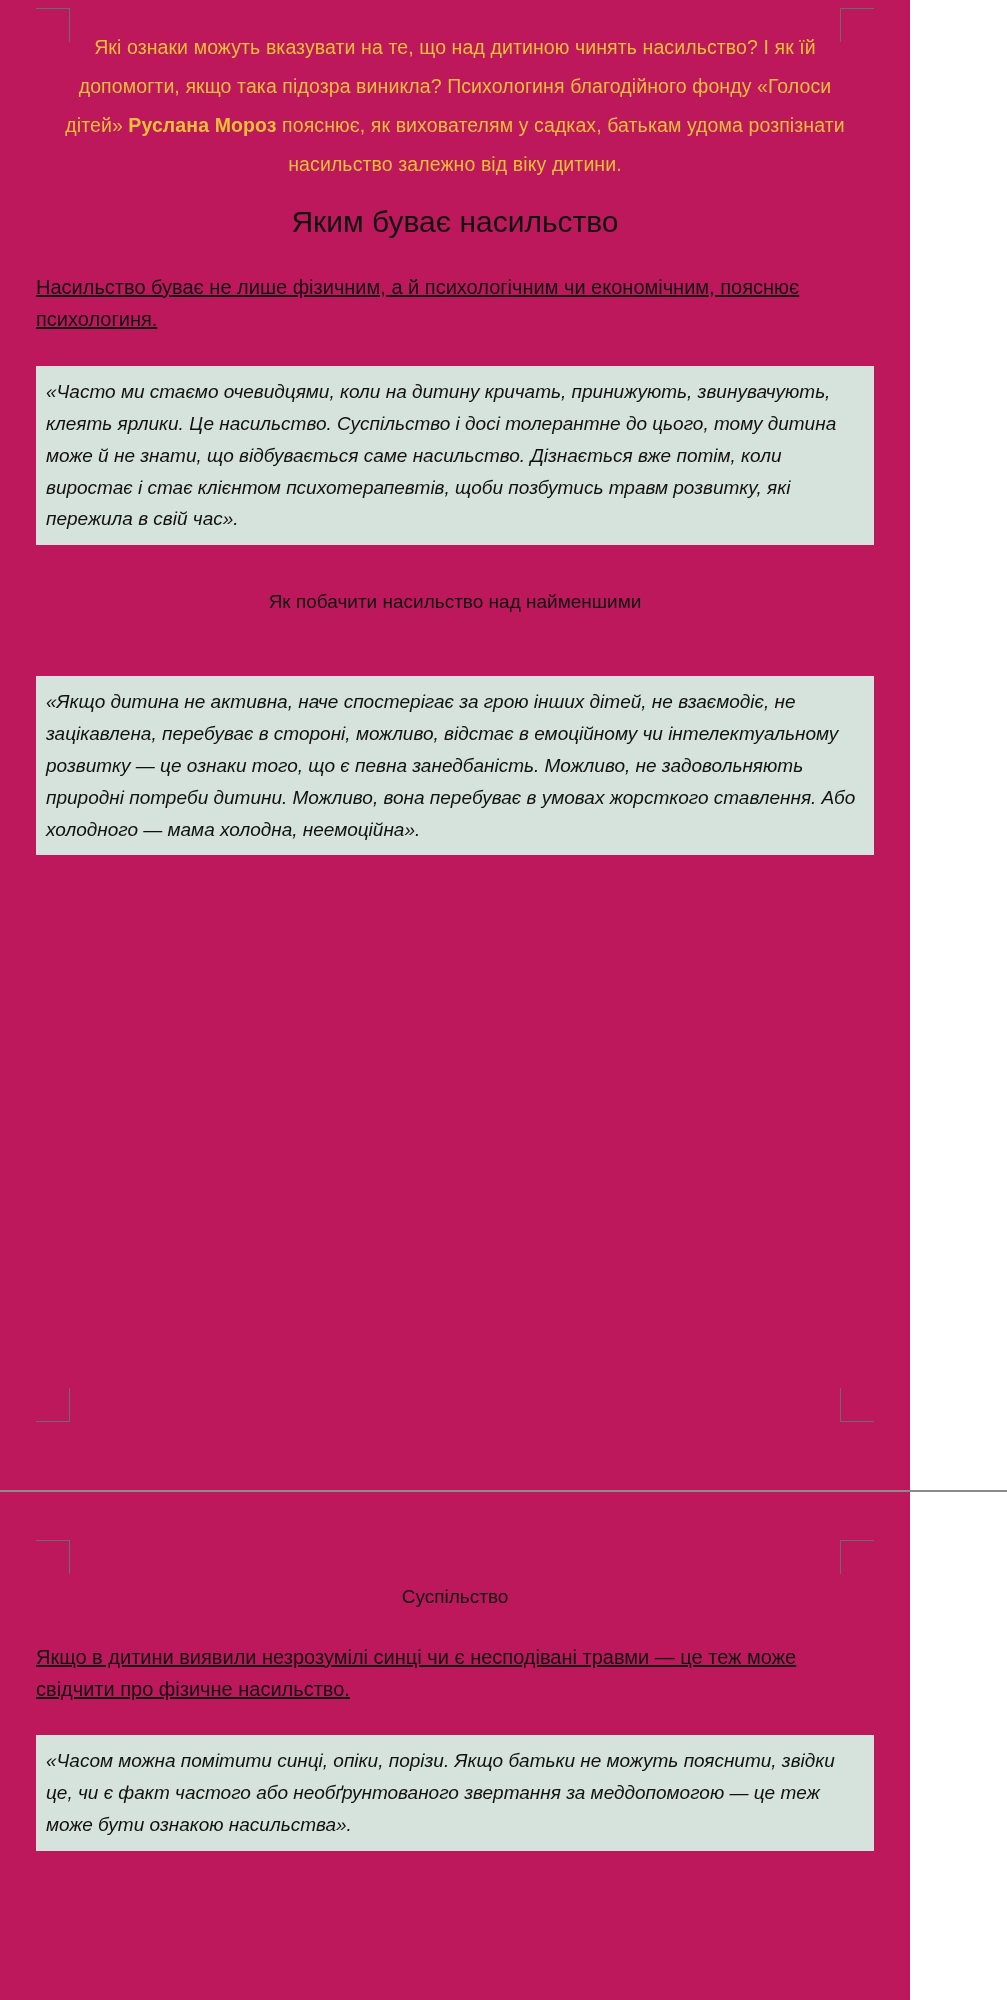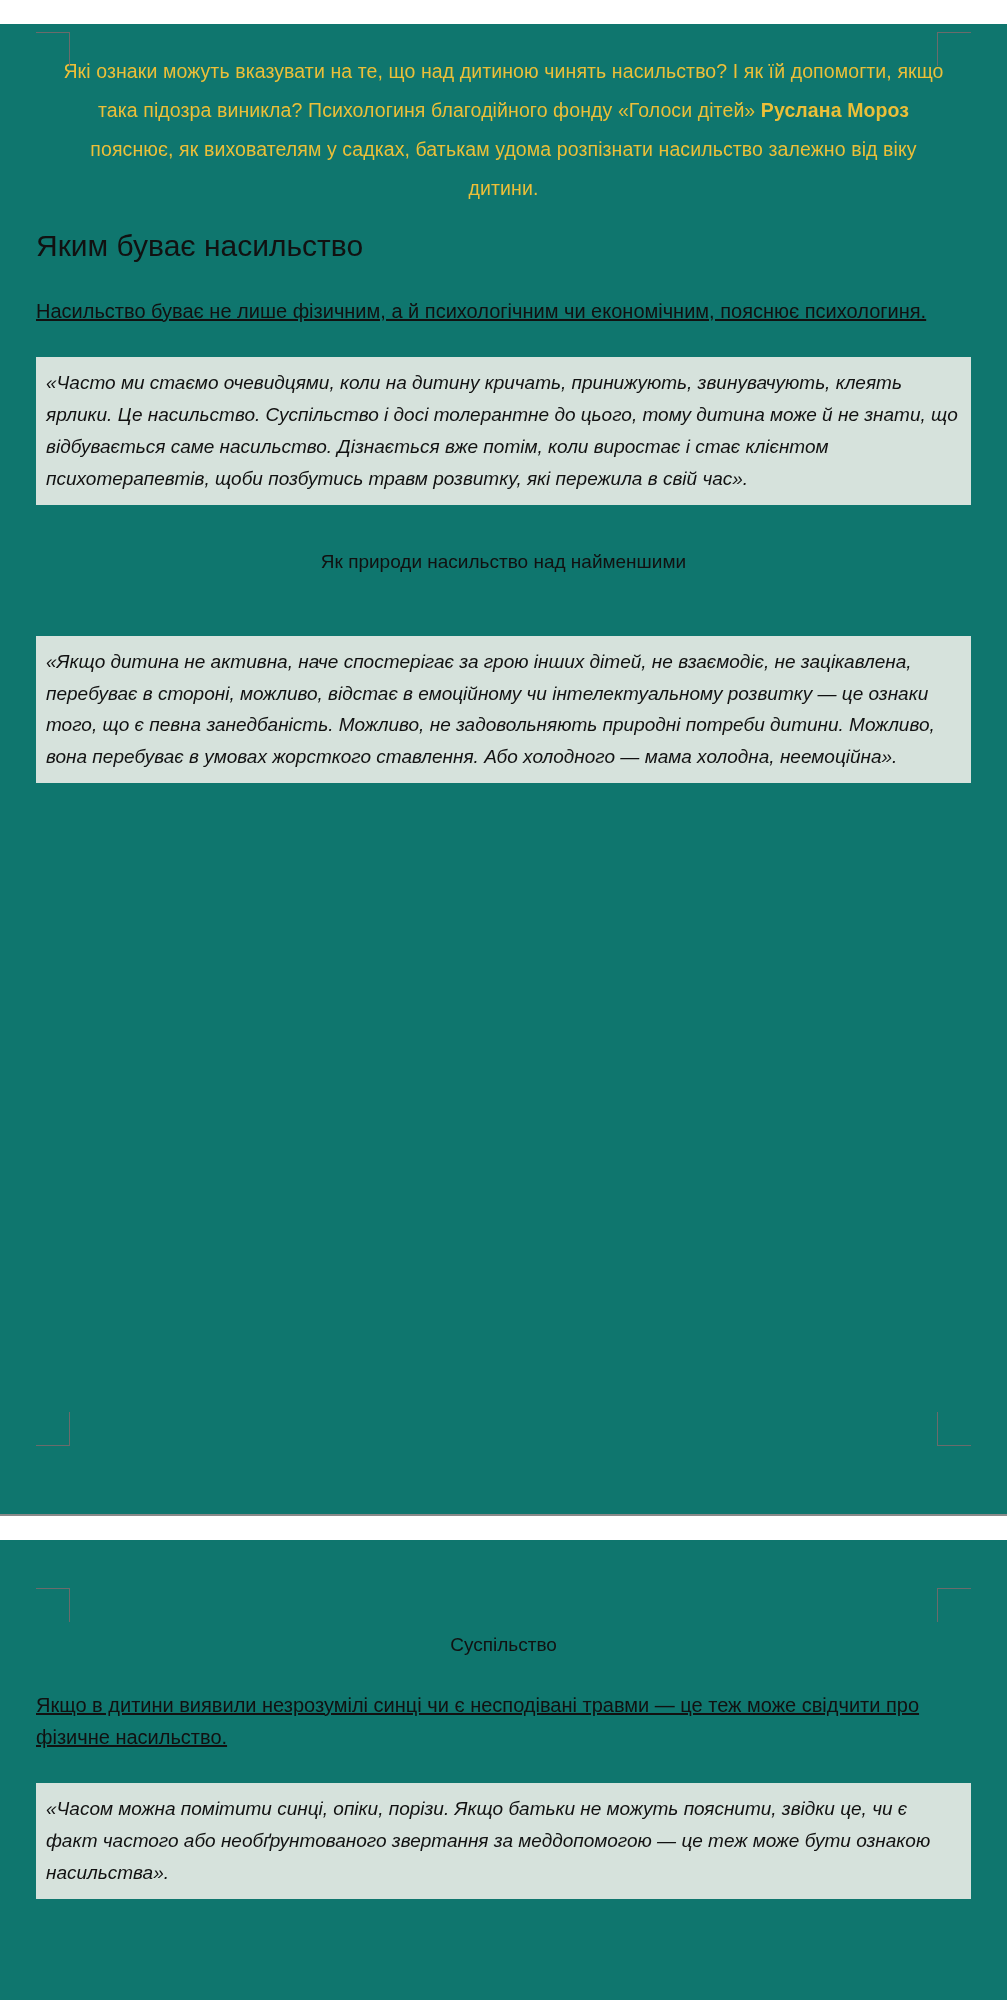--- a/index.html
+++ b/index.html
@@ -17,10 +17,9 @@
 
   .page {
     position: relative;
-    width: 1007px;
-    background: #0f766e;
+    width: 910px;
+    background: #be185d;
     box-sizing: border-box;
-    margin-top: 24px;
   }
 
   

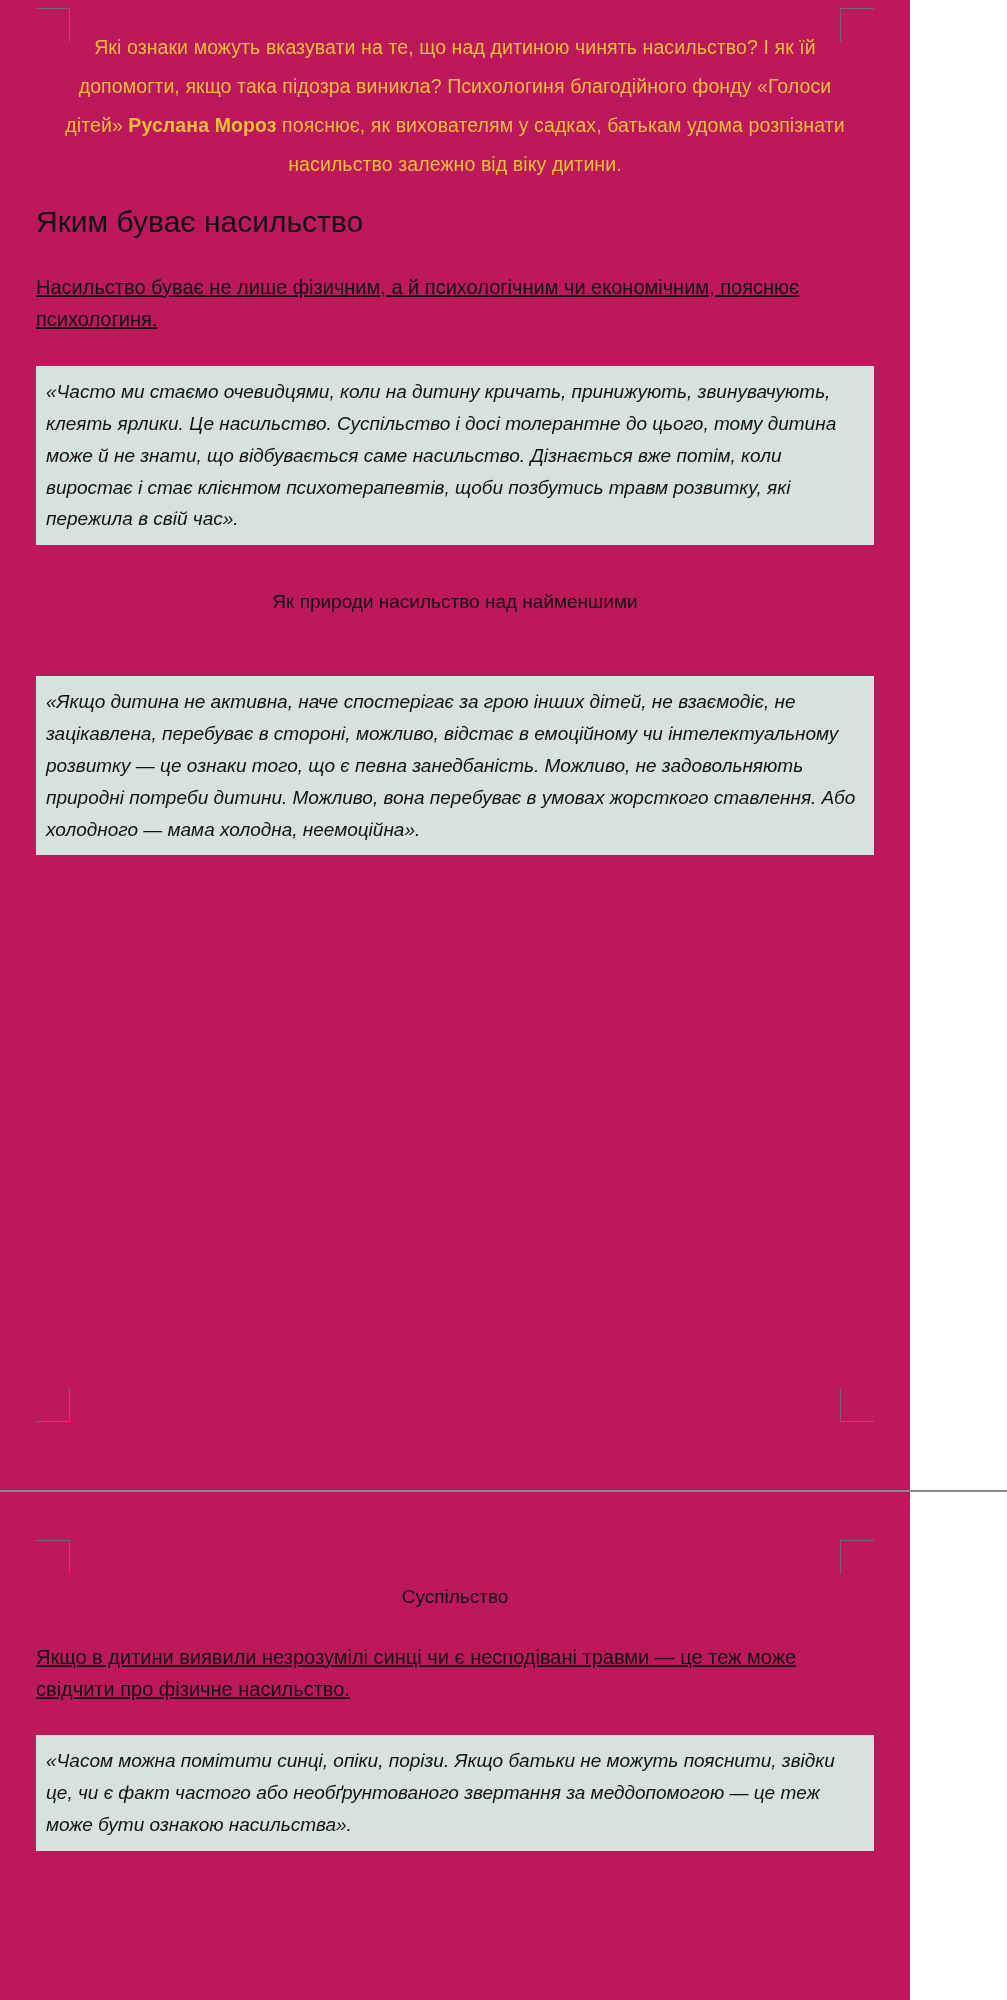--- a/index.html
+++ b/index.html
@@ -80,7 +80,7 @@
   h2.section-title {
     font-size: 30px;
     font-weight: 400;
-    text-align: left;
+    text-align: center;
     margin: 14px 0 0 0;
     padding: 0;
     color: #111111;

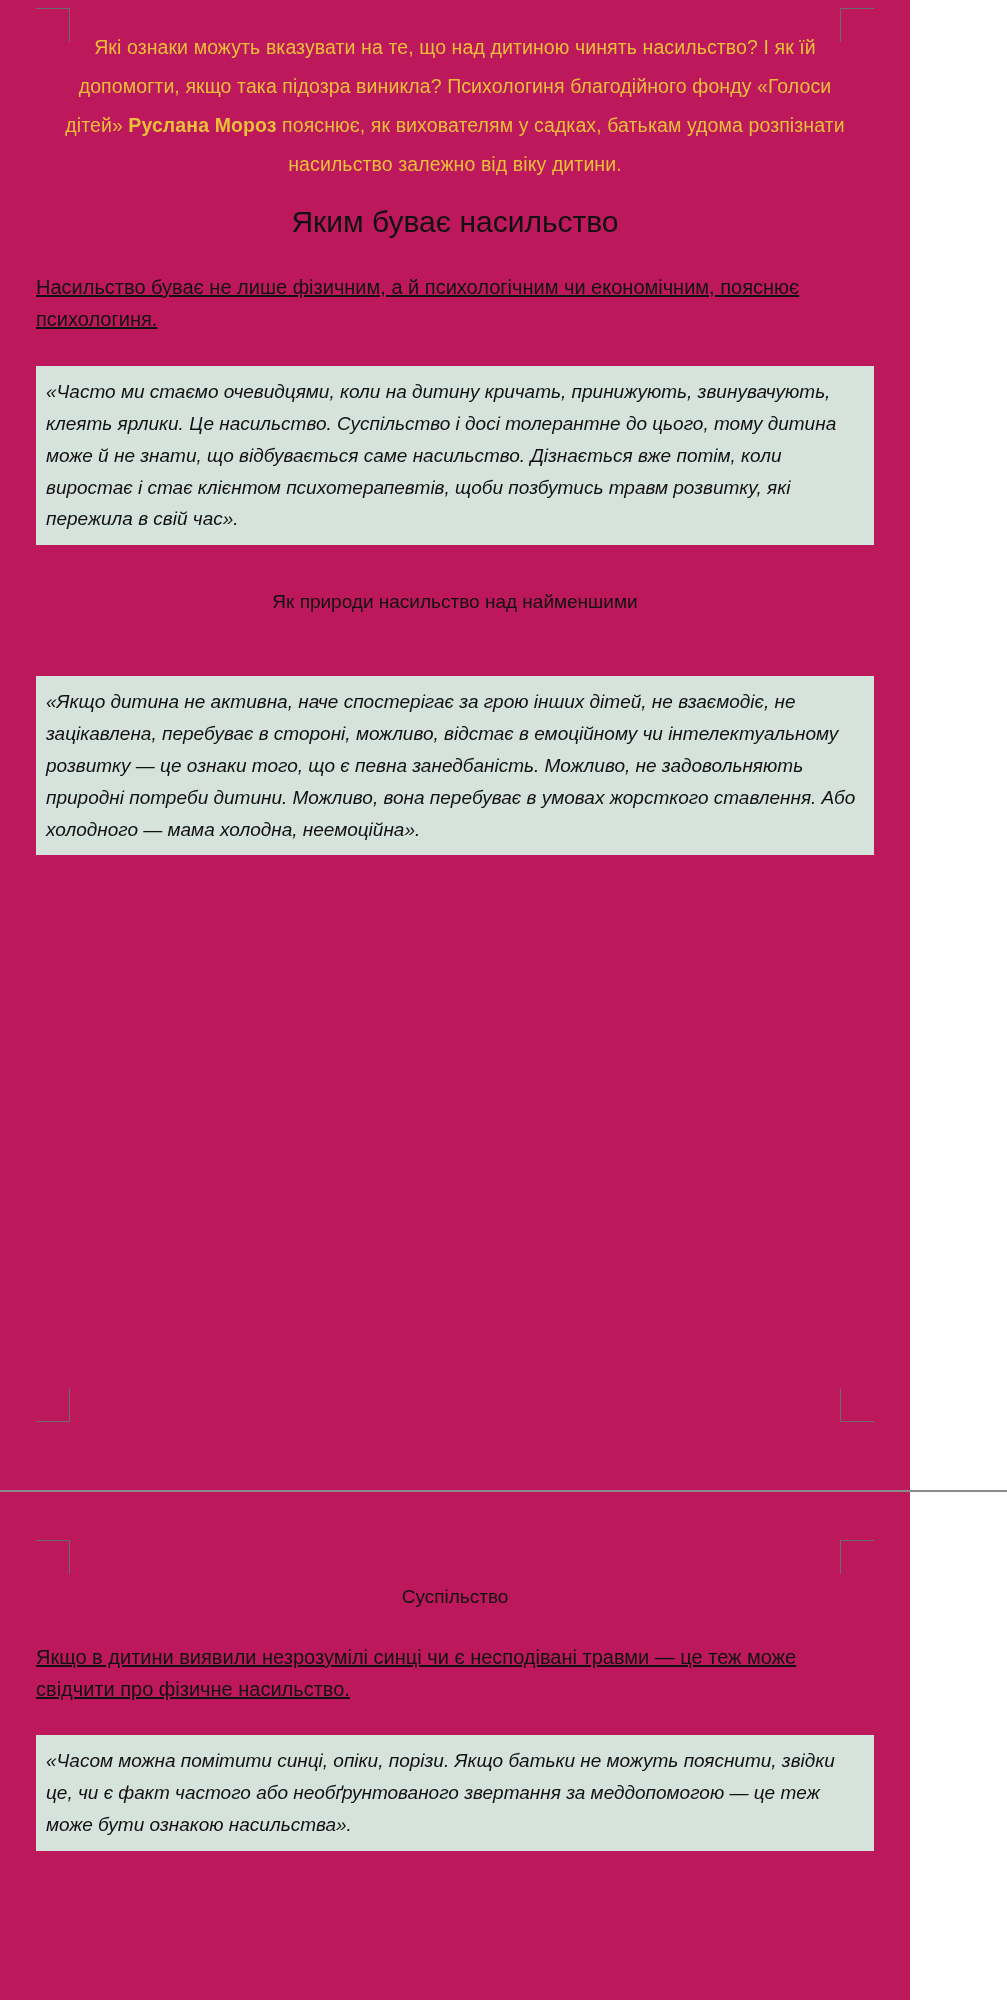--- a/index.html
+++ b/index.html
@@ -148,7 +148,7 @@
 
     <div class="spacer-l"></div>
 
-    <h3 class="sub-title">Як природи насильство над найменшими</h3>
+    <h3 class="sub-title">Як побачити насильство над найменшими</h3>
 
     <div class="spacer-m"></div>
 

